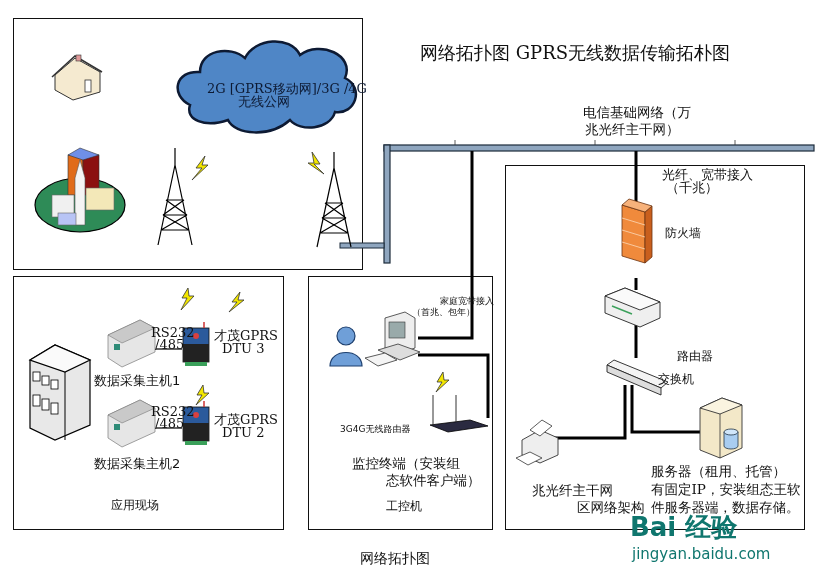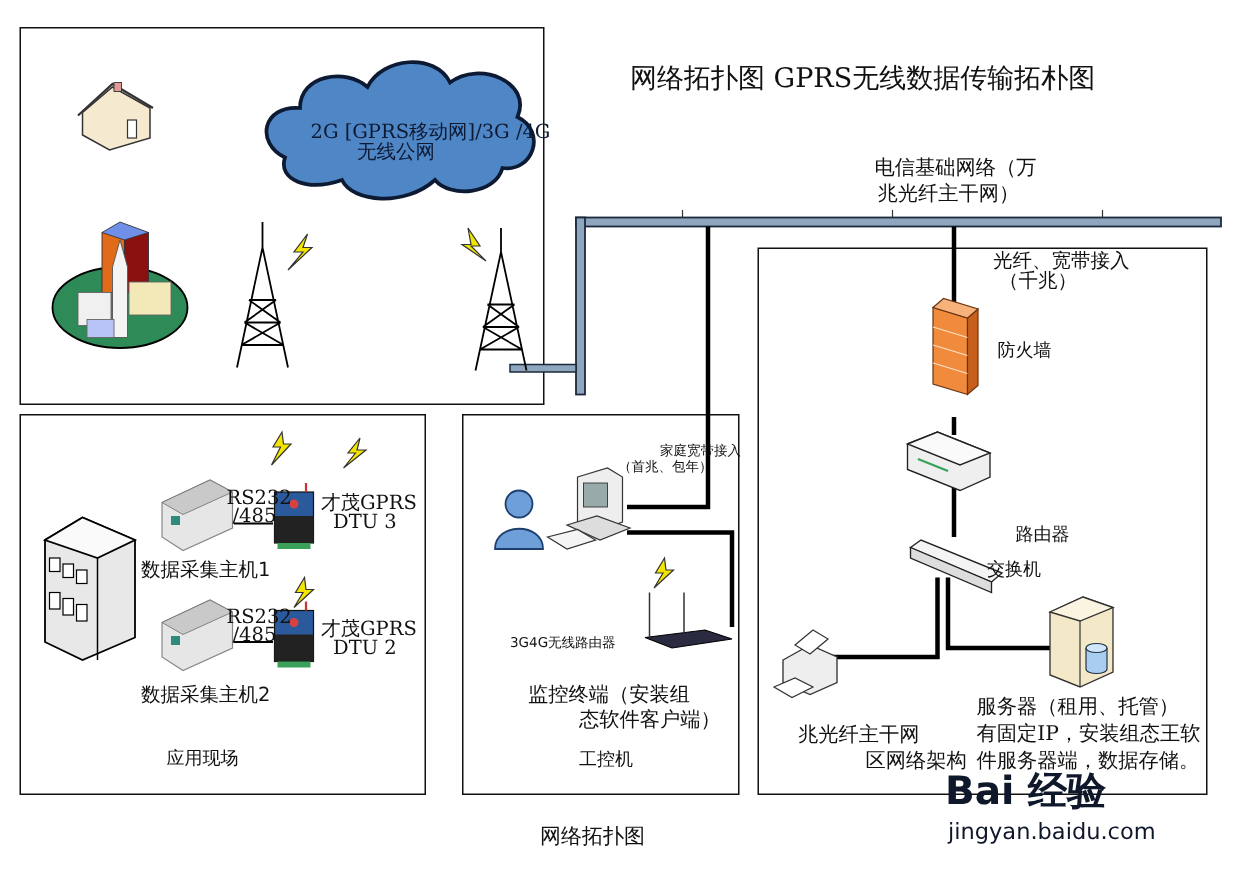--- a/index.html
+++ b/index.html
@@ -12,7 +12,7 @@
     .big { font-size: 13.5px; }
     .sans { font-family: "DejaVu Sans", "Liberation Sans", sans-serif; }
     svg { position: absolute; left: 0; top: 0; overflow: visible; }
-    .watermark { position: absolute; color: #0f172a; font-family: "DejaVu Sans", "Liberation Sans", sans-serif; }
+    .watermark { position: absolute; color: #0f766e; font-family: "DejaVu Sans", "Liberation Sans", sans-serif; }
   </style>
 </head>
 <body>

